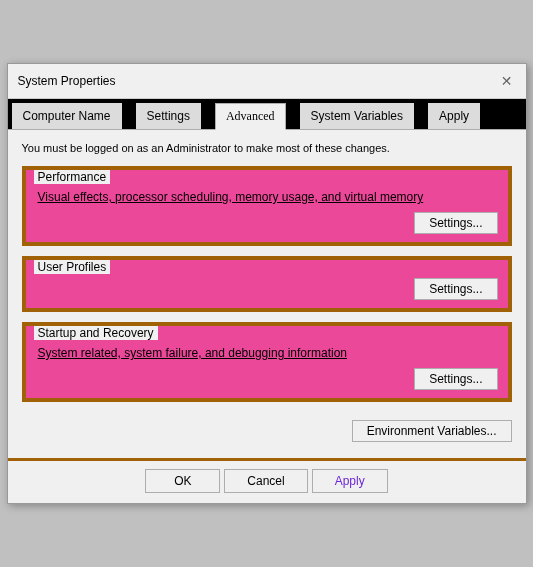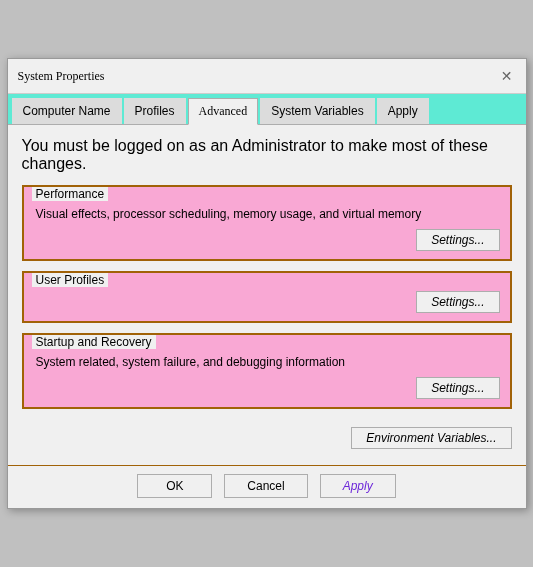--- a/index.html
+++ b/index.html
@@ -33,7 +33,6 @@
       display: flex;
       justify-content: space-between;
       align-items: center;
-      font-family: Liberation Serif, serif;
     }
 
     .title-bar-text {

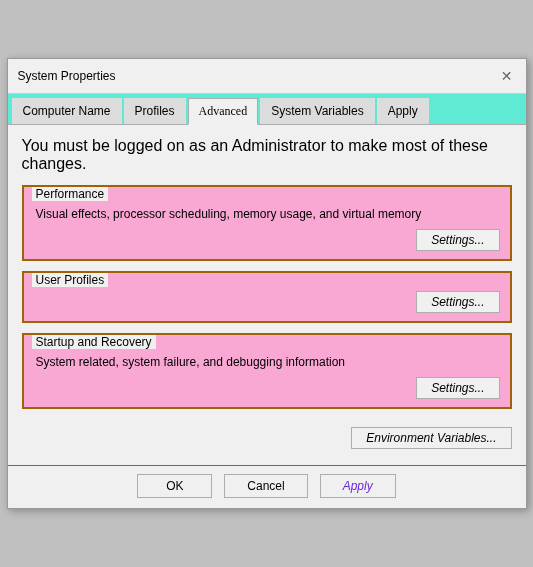--- a/index.html
+++ b/index.html
@@ -53,10 +53,10 @@
 
     .tabs {
       display: flex;
-      background: #5eead4;
+      background: #000000;
       padding: 4px 4px 0 4px;
       border-bottom: 1px solid #adadad;
-      gap: 0;
+      gap: 12px;
     }
 
     .tab {

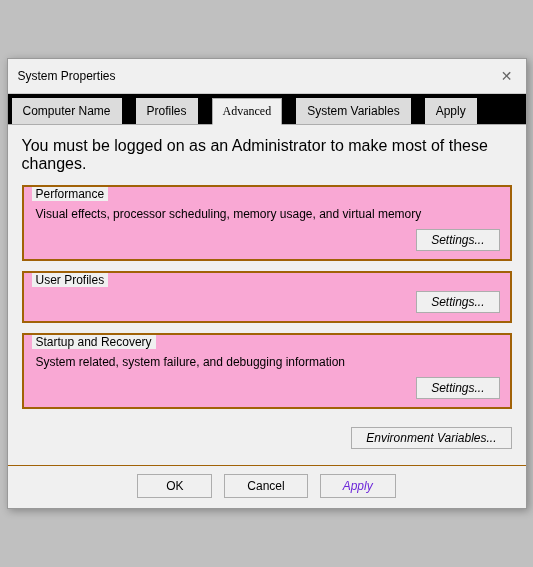--- a/index.html
+++ b/index.html
@@ -171,7 +171,7 @@
 
   <div class="tabs">
     <div class="tab">Computer Name</div>
-    <div class="tab">Profiles</div>
+    <div class="tab">Settings</div>
     <div class="tab active">Advanced</div>
     <div class="tab">System Variables</div>
     <div class="tab">Apply</div>

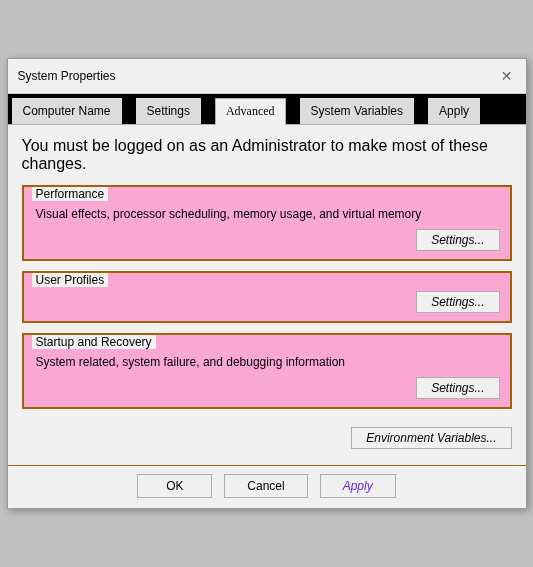--- a/index.html
+++ b/index.html
@@ -85,7 +85,7 @@
     }
 
     .admin-notice {
-      font-size: 16px;
+      font-size: 11px;
       color: #000;
       margin-bottom: 12px;
     }

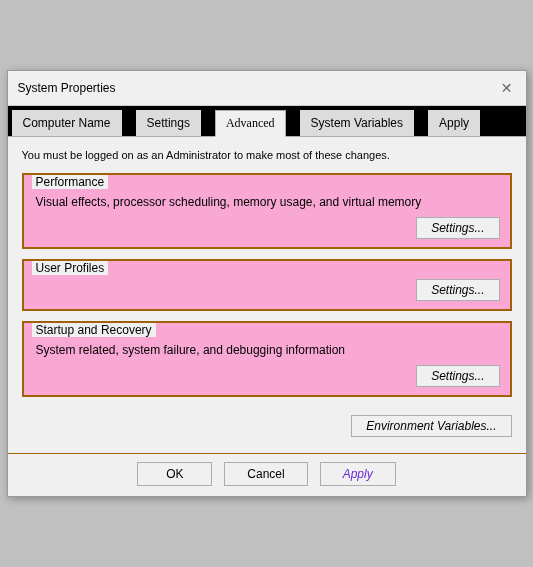--- a/index.html
+++ b/index.html
@@ -91,9 +91,9 @@
     }
 
     .section-group {
-      border: 2px solid #a16207;
+      border: 4px solid #a16207;
       margin-bottom: 10px;
-      background: #f9a8d4;
+      background: #ec4899;
       padding: 0 0 8px 0;
     }
 

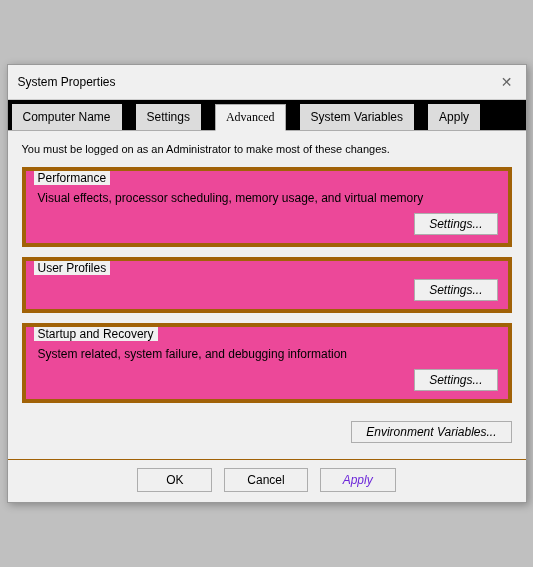--- a/index.html
+++ b/index.html
@@ -110,6 +110,7 @@
       font-size: 12px;
       color: #000;
       padding: 6px 12px 4px 12px;
+      text-decoration: underline;
     }
 
     .section-btn-row {

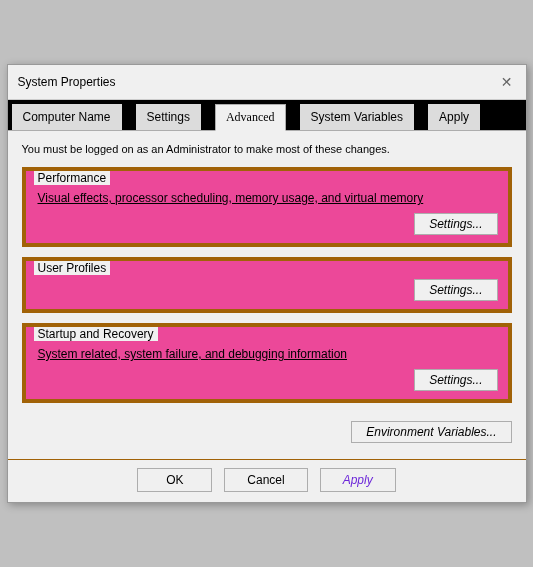--- a/index.html
+++ b/index.html
@@ -127,7 +127,6 @@
       cursor: pointer;
       color: #000;
       min-width: 75px;
-      font-style: italic;
     }
 
     .win-btn.disabled {

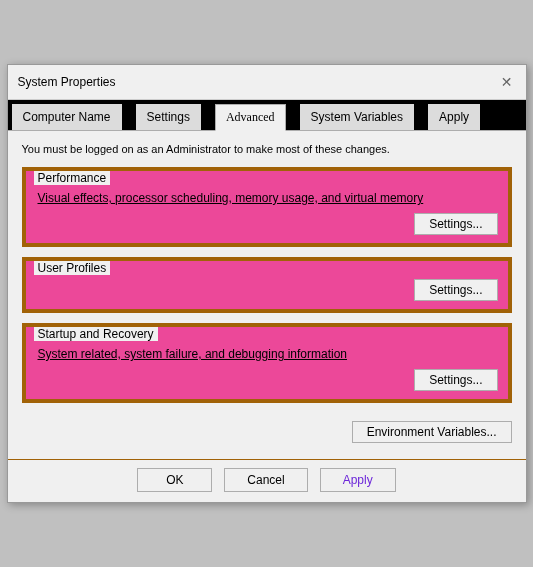--- a/index.html
+++ b/index.html
@@ -144,9 +144,9 @@
       display: flex;
       justify-content: center;
       align-items: center;
-      gap: 12px;
+      gap: 4px;
       padding: 8px 14px 10px 14px;
-      border-top: 1px solid #a16207;
+      border-top: 3px solid #a16207;
       background: #f0f0f0;
     }
 

